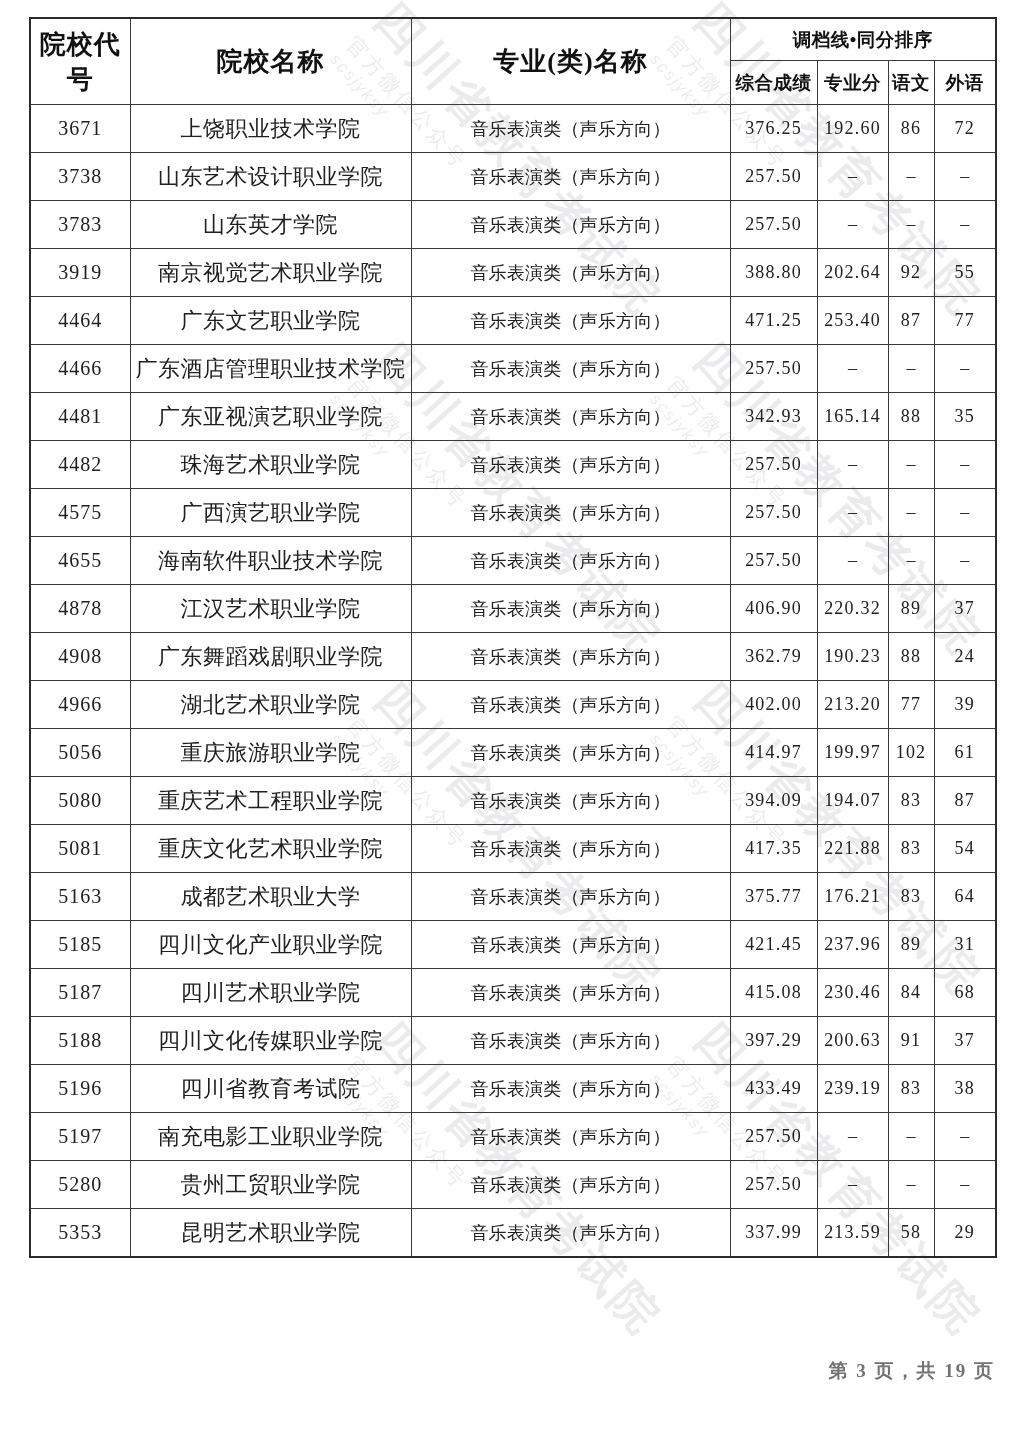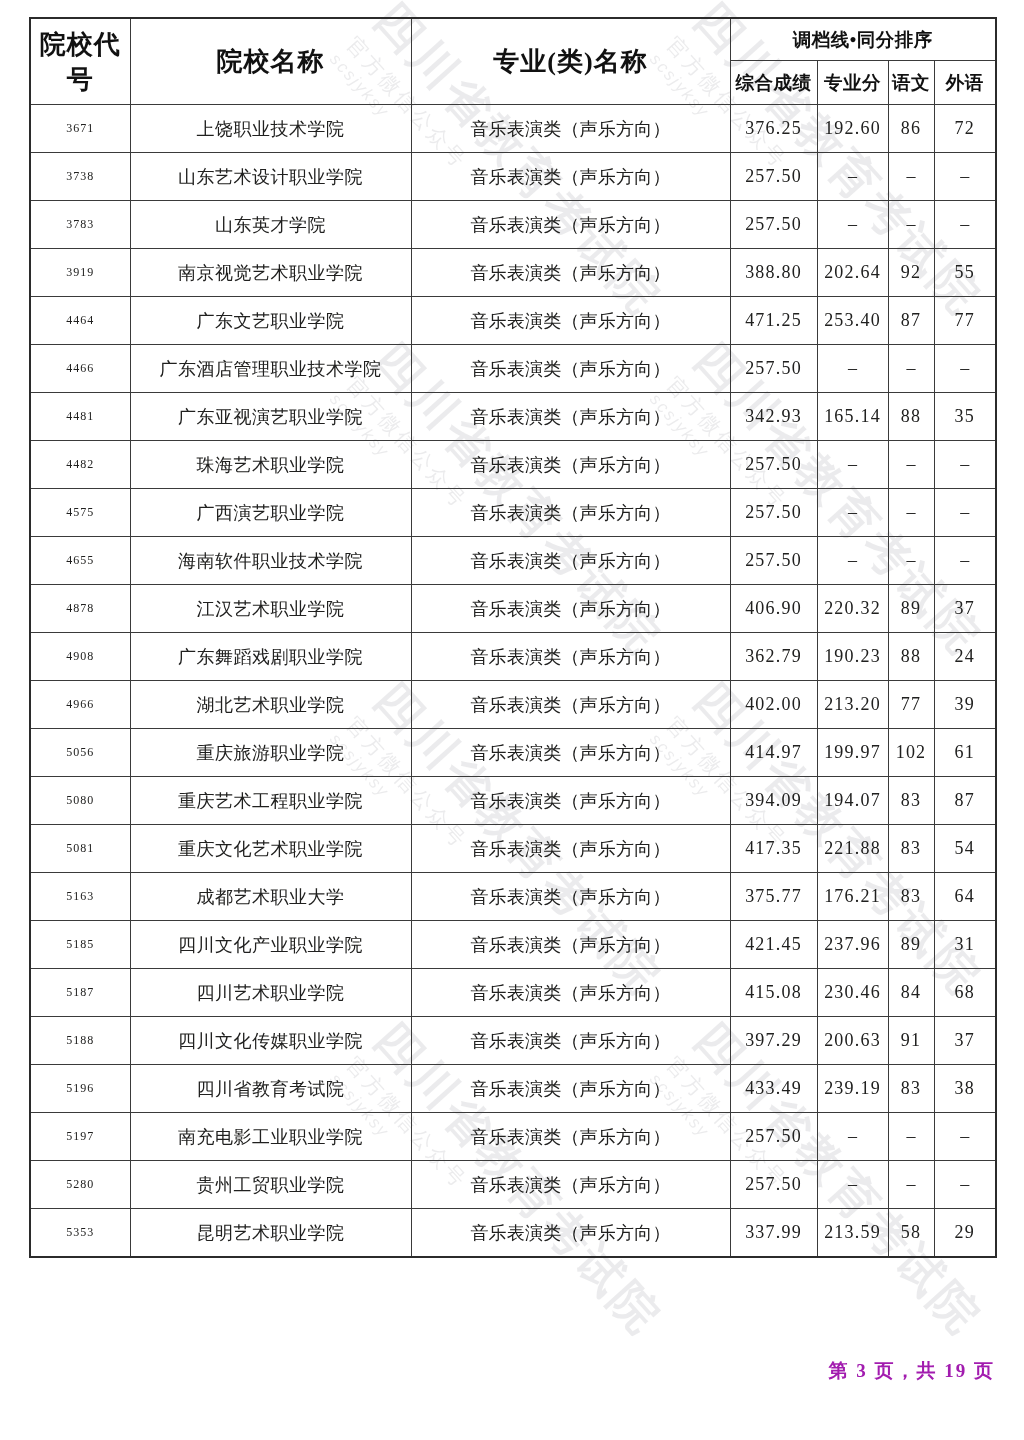--- a/index.html
+++ b/index.html
@@ -110,7 +110,7 @@
   }
   tbody td.c-code {
     font-family: "Liberation Serif", serif;
-    font-size: 12px;
+    font-size: 20px;
     letter-spacing: 1px;
   }
   tbody td.c-name {

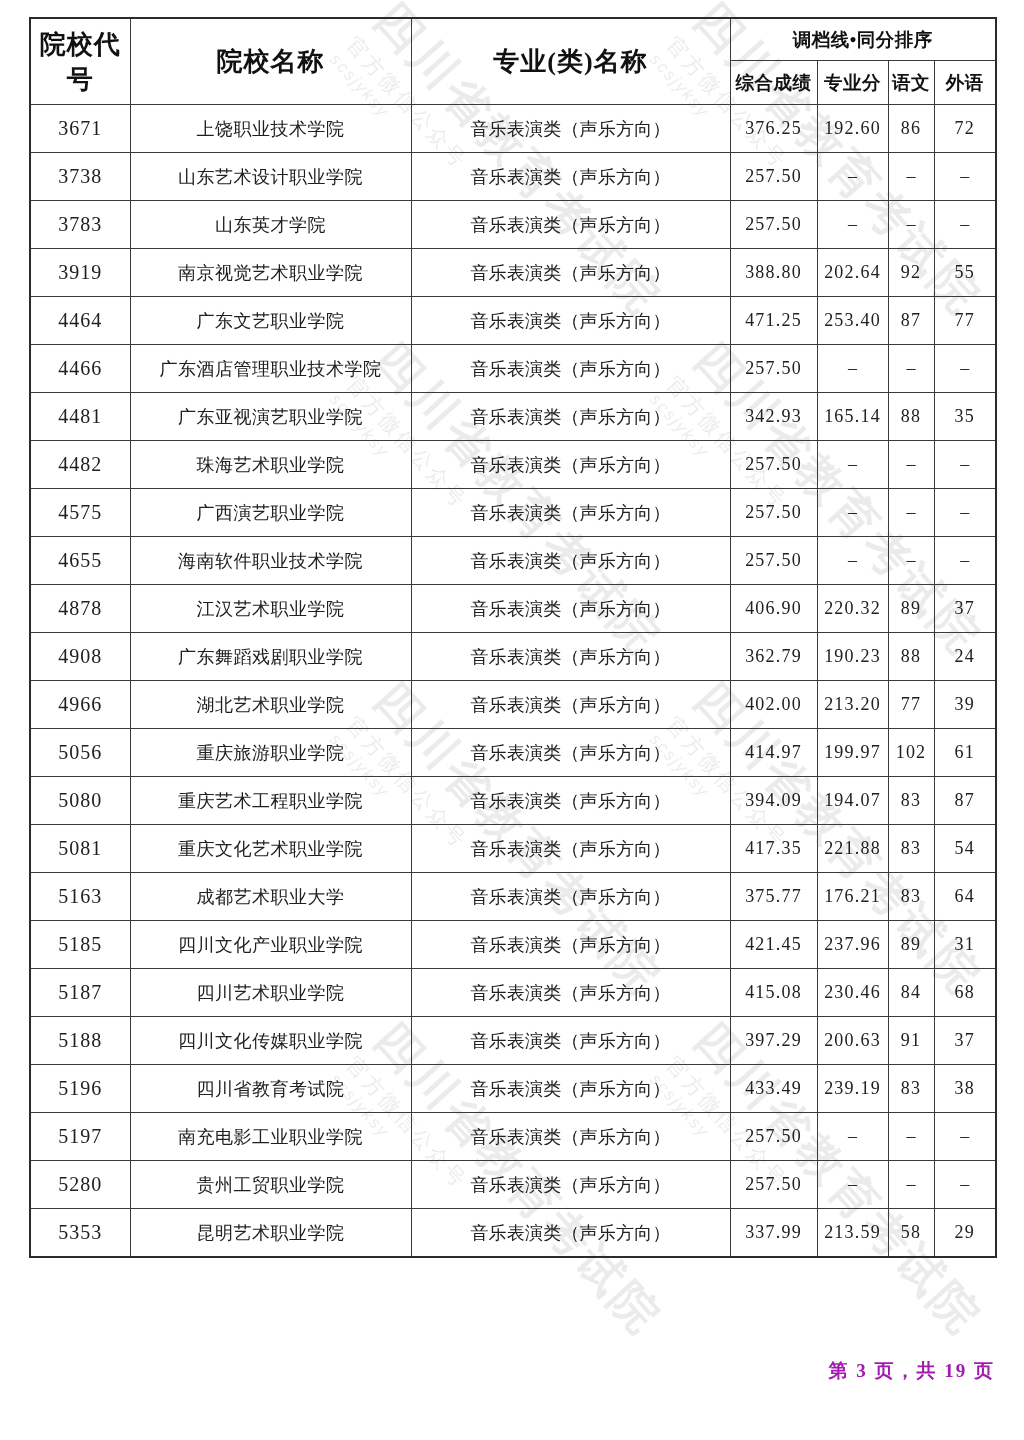--- a/index.html
+++ b/index.html
@@ -114,7 +114,7 @@
     letter-spacing: 1px;
   }
   tbody td.c-name {
-    font-size: 18px;
+    font-size: 22px;
     letter-spacing: 0.5px;
   }
   tbody td.c-major {

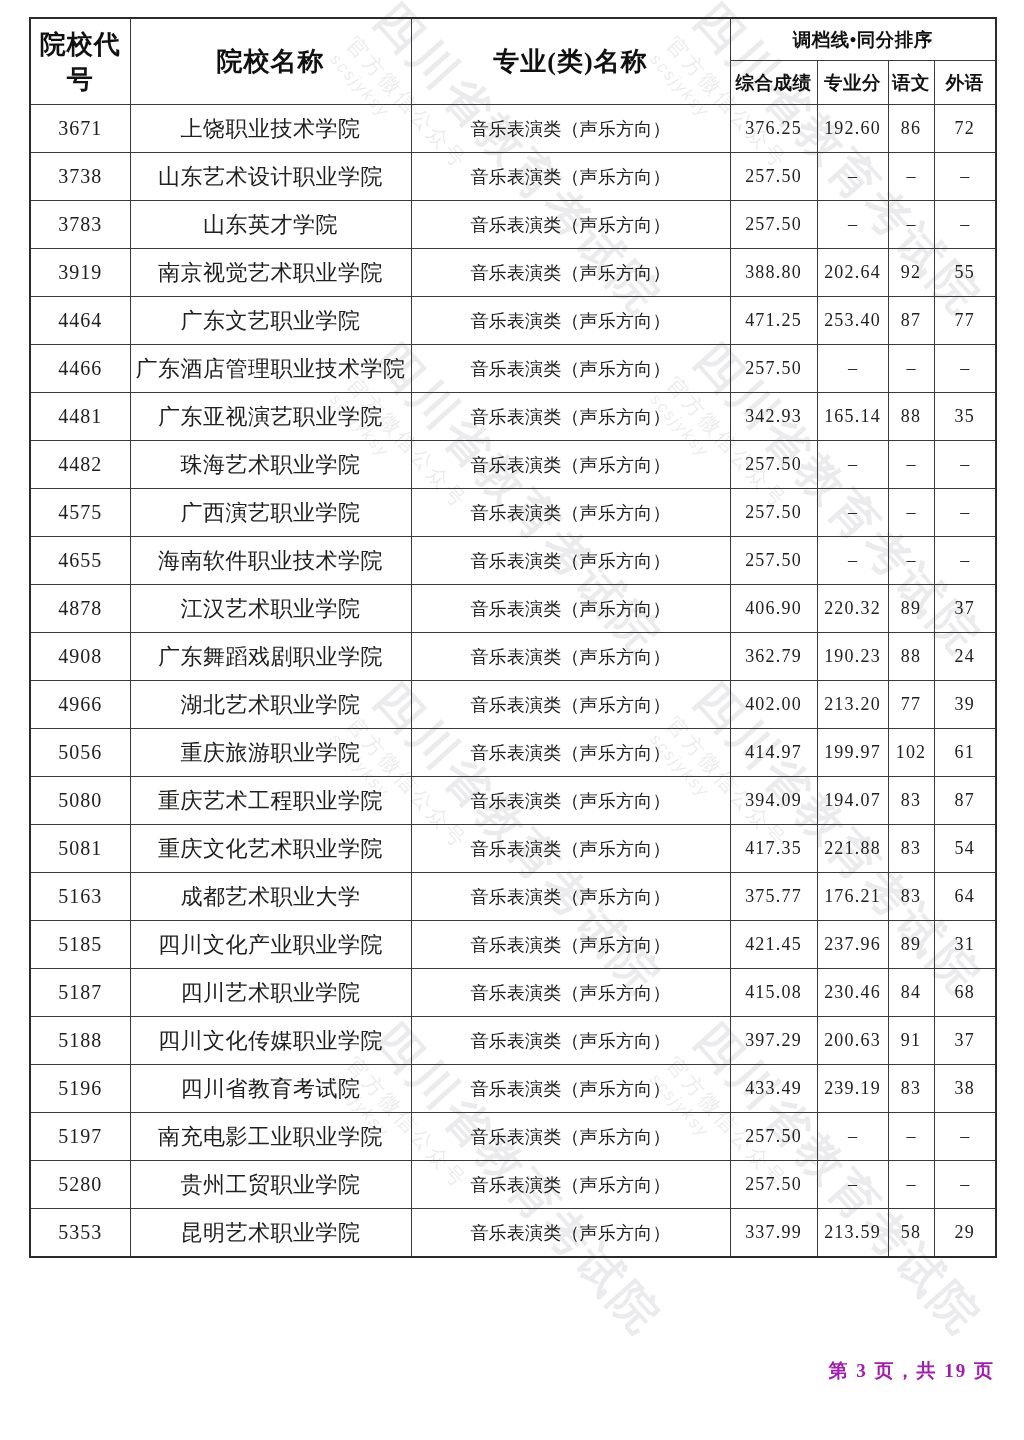--- a/index.html
+++ b/index.html
@@ -140,7 +140,7 @@
     font-size: 19px;
     font-weight: 700;
     letter-spacing: 2px;
-    color: #a21caf;
+    color: #737373;
   }
 </style>
 </head>

